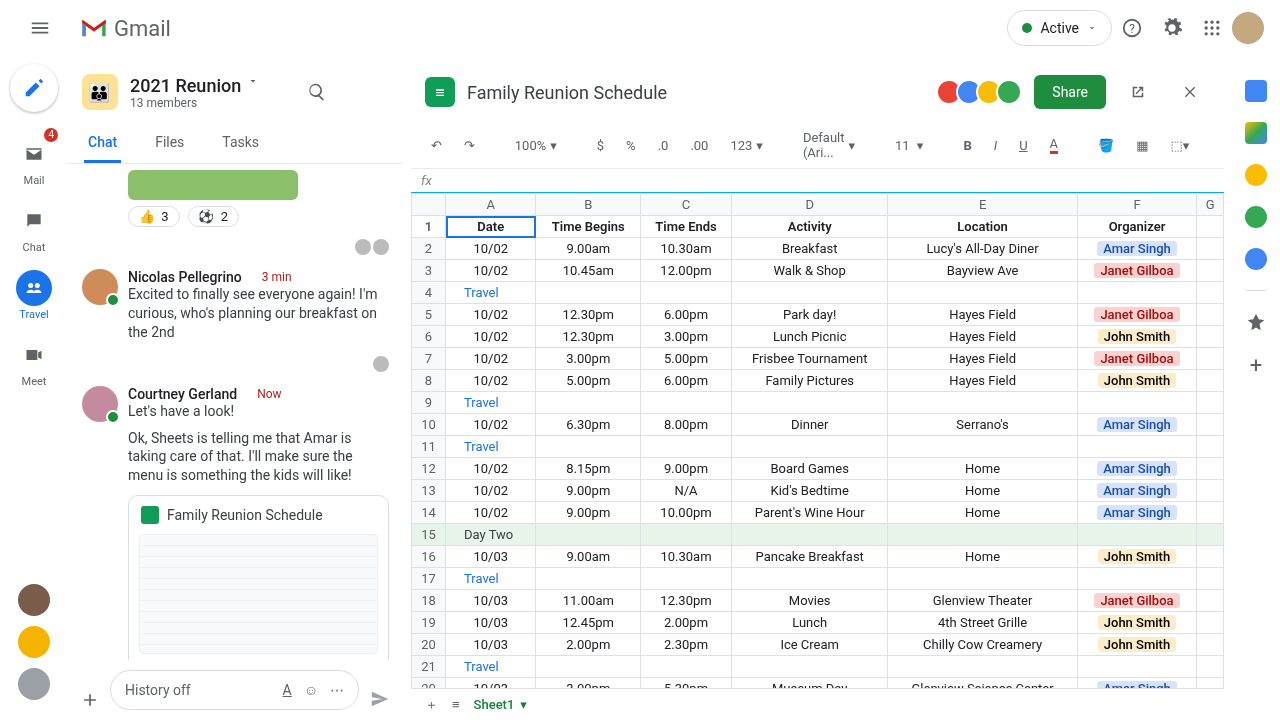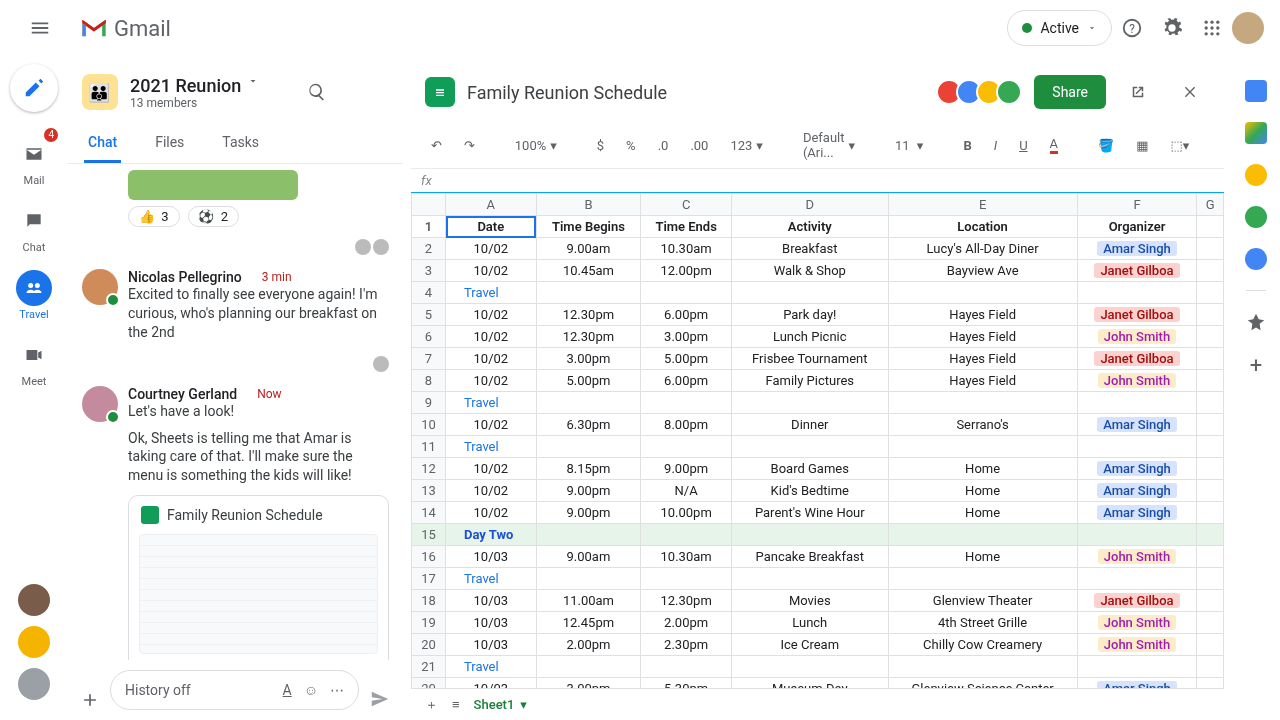--- a/index.html
+++ b/index.html
@@ -83,7 +83,7 @@
 .org{display:inline-block;padding:0 6px;border-radius:3px;font-weight:500}
 .c-amar{background:#d7e3fc;color:#174ea6}
 .c-janet{background:#fad2cf;color:#a50e0e}
-.c-john{background:#fdecc8;color:#a21caf}
+.c-john{background:#fdecc8;color:#000000}
 .sheet-tabs{display:flex;align-items:center;gap:14px;border-top:1px solid #e0e0e0;height:32px;padding:0 14px;color:#5f6368;font-size:13px}
 .sheet-tab{color:#188038;font-weight:500;display:flex;align-items:center;gap:6px}
 

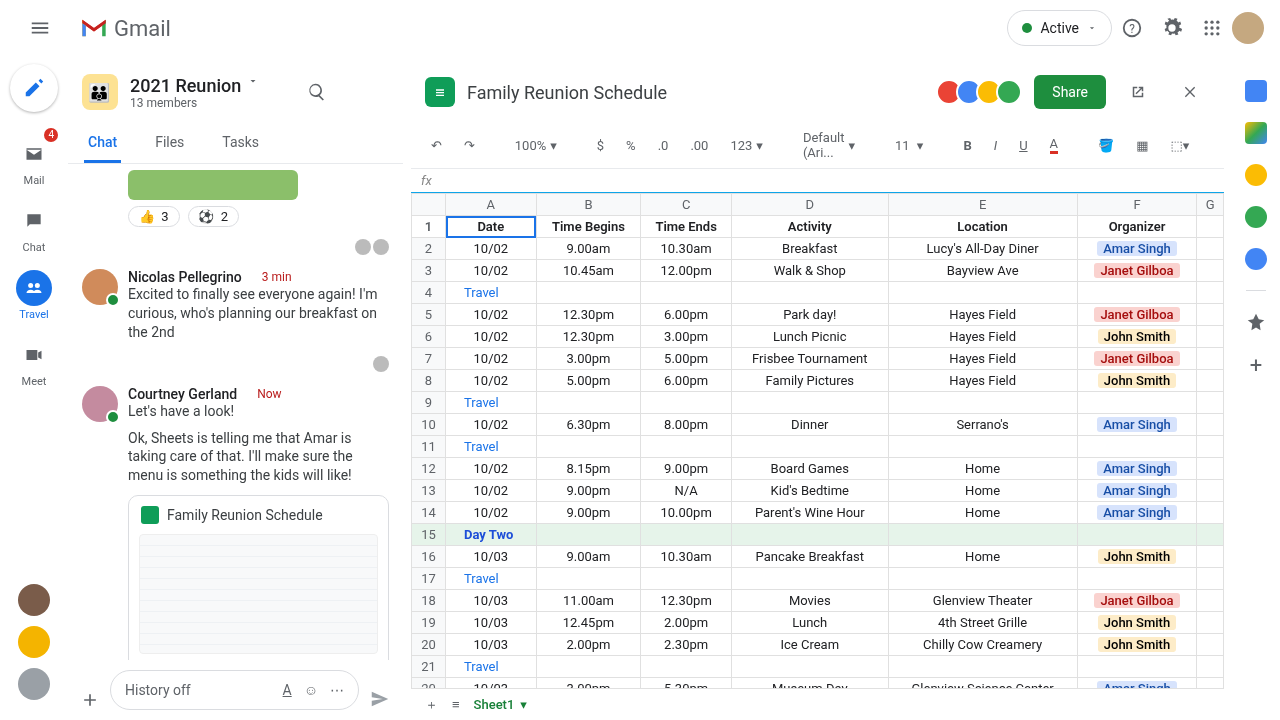--- a/index.html
+++ b/index.html
@@ -79,7 +79,7 @@
 td.selected{outline:2px solid #1a73e8;outline-offset:-2px}
 .travel{color:#1a73e8;text-align:left;padding-left:18px}
 .daytwo td{background:#e6f4ea}
-.daytwo .lbl{color:#1d4ed8;text-align:left;padding-left:18px;font-weight:700}
+.daytwo .lbl{color:#404040;text-align:left;padding-left:18px;font-weight:400}
 .org{display:inline-block;padding:0 6px;border-radius:3px;font-weight:500}
 .c-amar{background:#d7e3fc;color:#174ea6}
 .c-janet{background:#fad2cf;color:#a50e0e}

